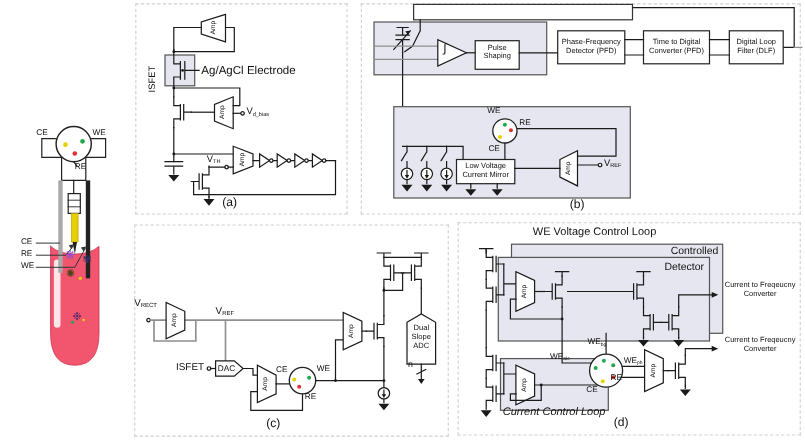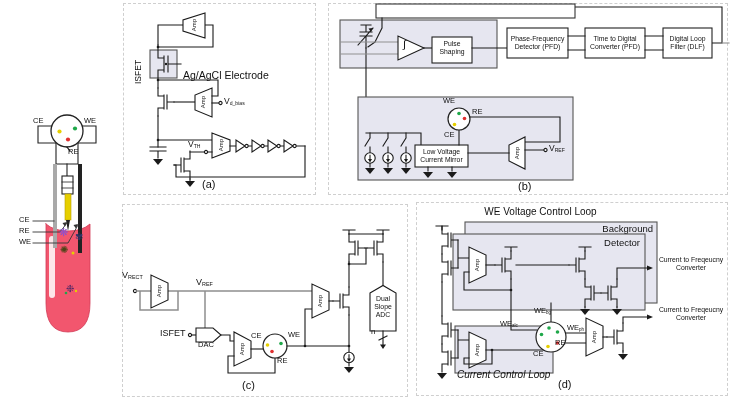--- a/index.html
+++ b/index.html
@@ -266,7 +266,7 @@
   <span class="mol" style="left:66px;top:284px;font-size:10px;color:#5a2a66;">❉</span>
 
   <span class="vert" style="left:133px;top:84px;font-size:8.5px;">ISFET</span>
-  <span class="lbl" style="left:183px;top:70px;font-size:10.5px;">Ag/AgCl Electrode</span>
+  <span class="lbl" style="left:183px;top:59px;font-size:10.5px;">Ag/AgCl Electrode</span>
   <span class="lbl" style="left:224px;top:97px;font-size:8.5px;"><span>V</span><span class="sub">d_bias</span></span>
   <span class="lbl" style="left:188px;top:140px;font-size:8.5px;"><span>V</span><span class="sub">TH</span></span>
   <span class="lbl" style="left:202px;top:179px;font-size:11px;">(a)</span>

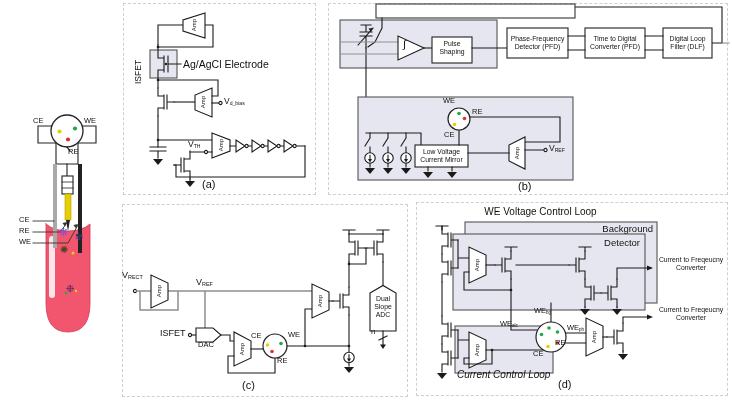--- a/index.html
+++ b/index.html
@@ -309,7 +309,7 @@
   <div class="amp-label" style="left:310px;top:296px;">Amp</div>
 
   <div class="blk" style="left:453px;top:206px;width:175px;font-size:10px;">WE Voltage Control Loop</div>
-  <div class="blk right" style="left:568px;top:223px;width:85px;font-size:9.5px;">Background</div>
+  <div class="blk right" style="left:568px;top:223px;width:85px;font-size:9.5px;">Controlled</div>
   <div class="blk right" style="left:555px;top:237px;width:85px;font-size:9.5px;">Detector</div>
   <span class="lbl" style="left:457px;top:370px;font-size:10px;font-style:italic;">Current Control Loop</span>
   <div class="blk" style="left:652px;top:256px;width:78px;font-size:6.8px;">Current to Freqeucny

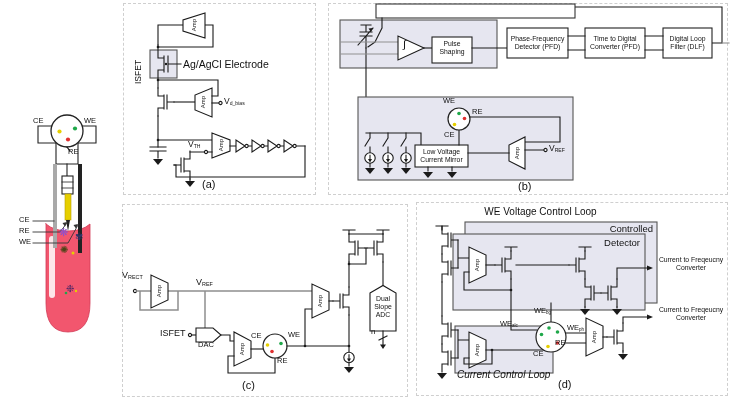--- a/index.html
+++ b/index.html
@@ -295,7 +295,7 @@
   <span class="lbl" style="left:122px;top:271px;font-size:9px;"><span>V</span><span class="sub">RECT</span></span>
   <span class="lbl" style="left:196px;top:278px;font-size:9px;"><span>V</span><span class="sub">REF</span></span>
   <span class="lbl" style="left:160px;top:329px;font-size:9px;">ISFET</span>
-  <span class="lbl" style="left:198px;top:341px;font-size:7.5px;">DAC</span>
+  <span class="lbl" style="left:198px;top:331px;font-size:7.5px;">DAC</span>
   <span class="lbl" style="left:251px;top:332px;font-size:7.5px;">CE</span>
   <span class="lbl" style="left:288px;top:331px;font-size:7.5px;">WE</span>
   <span class="lbl" style="left:277px;top:357px;font-size:7.5px;">RE</span>

